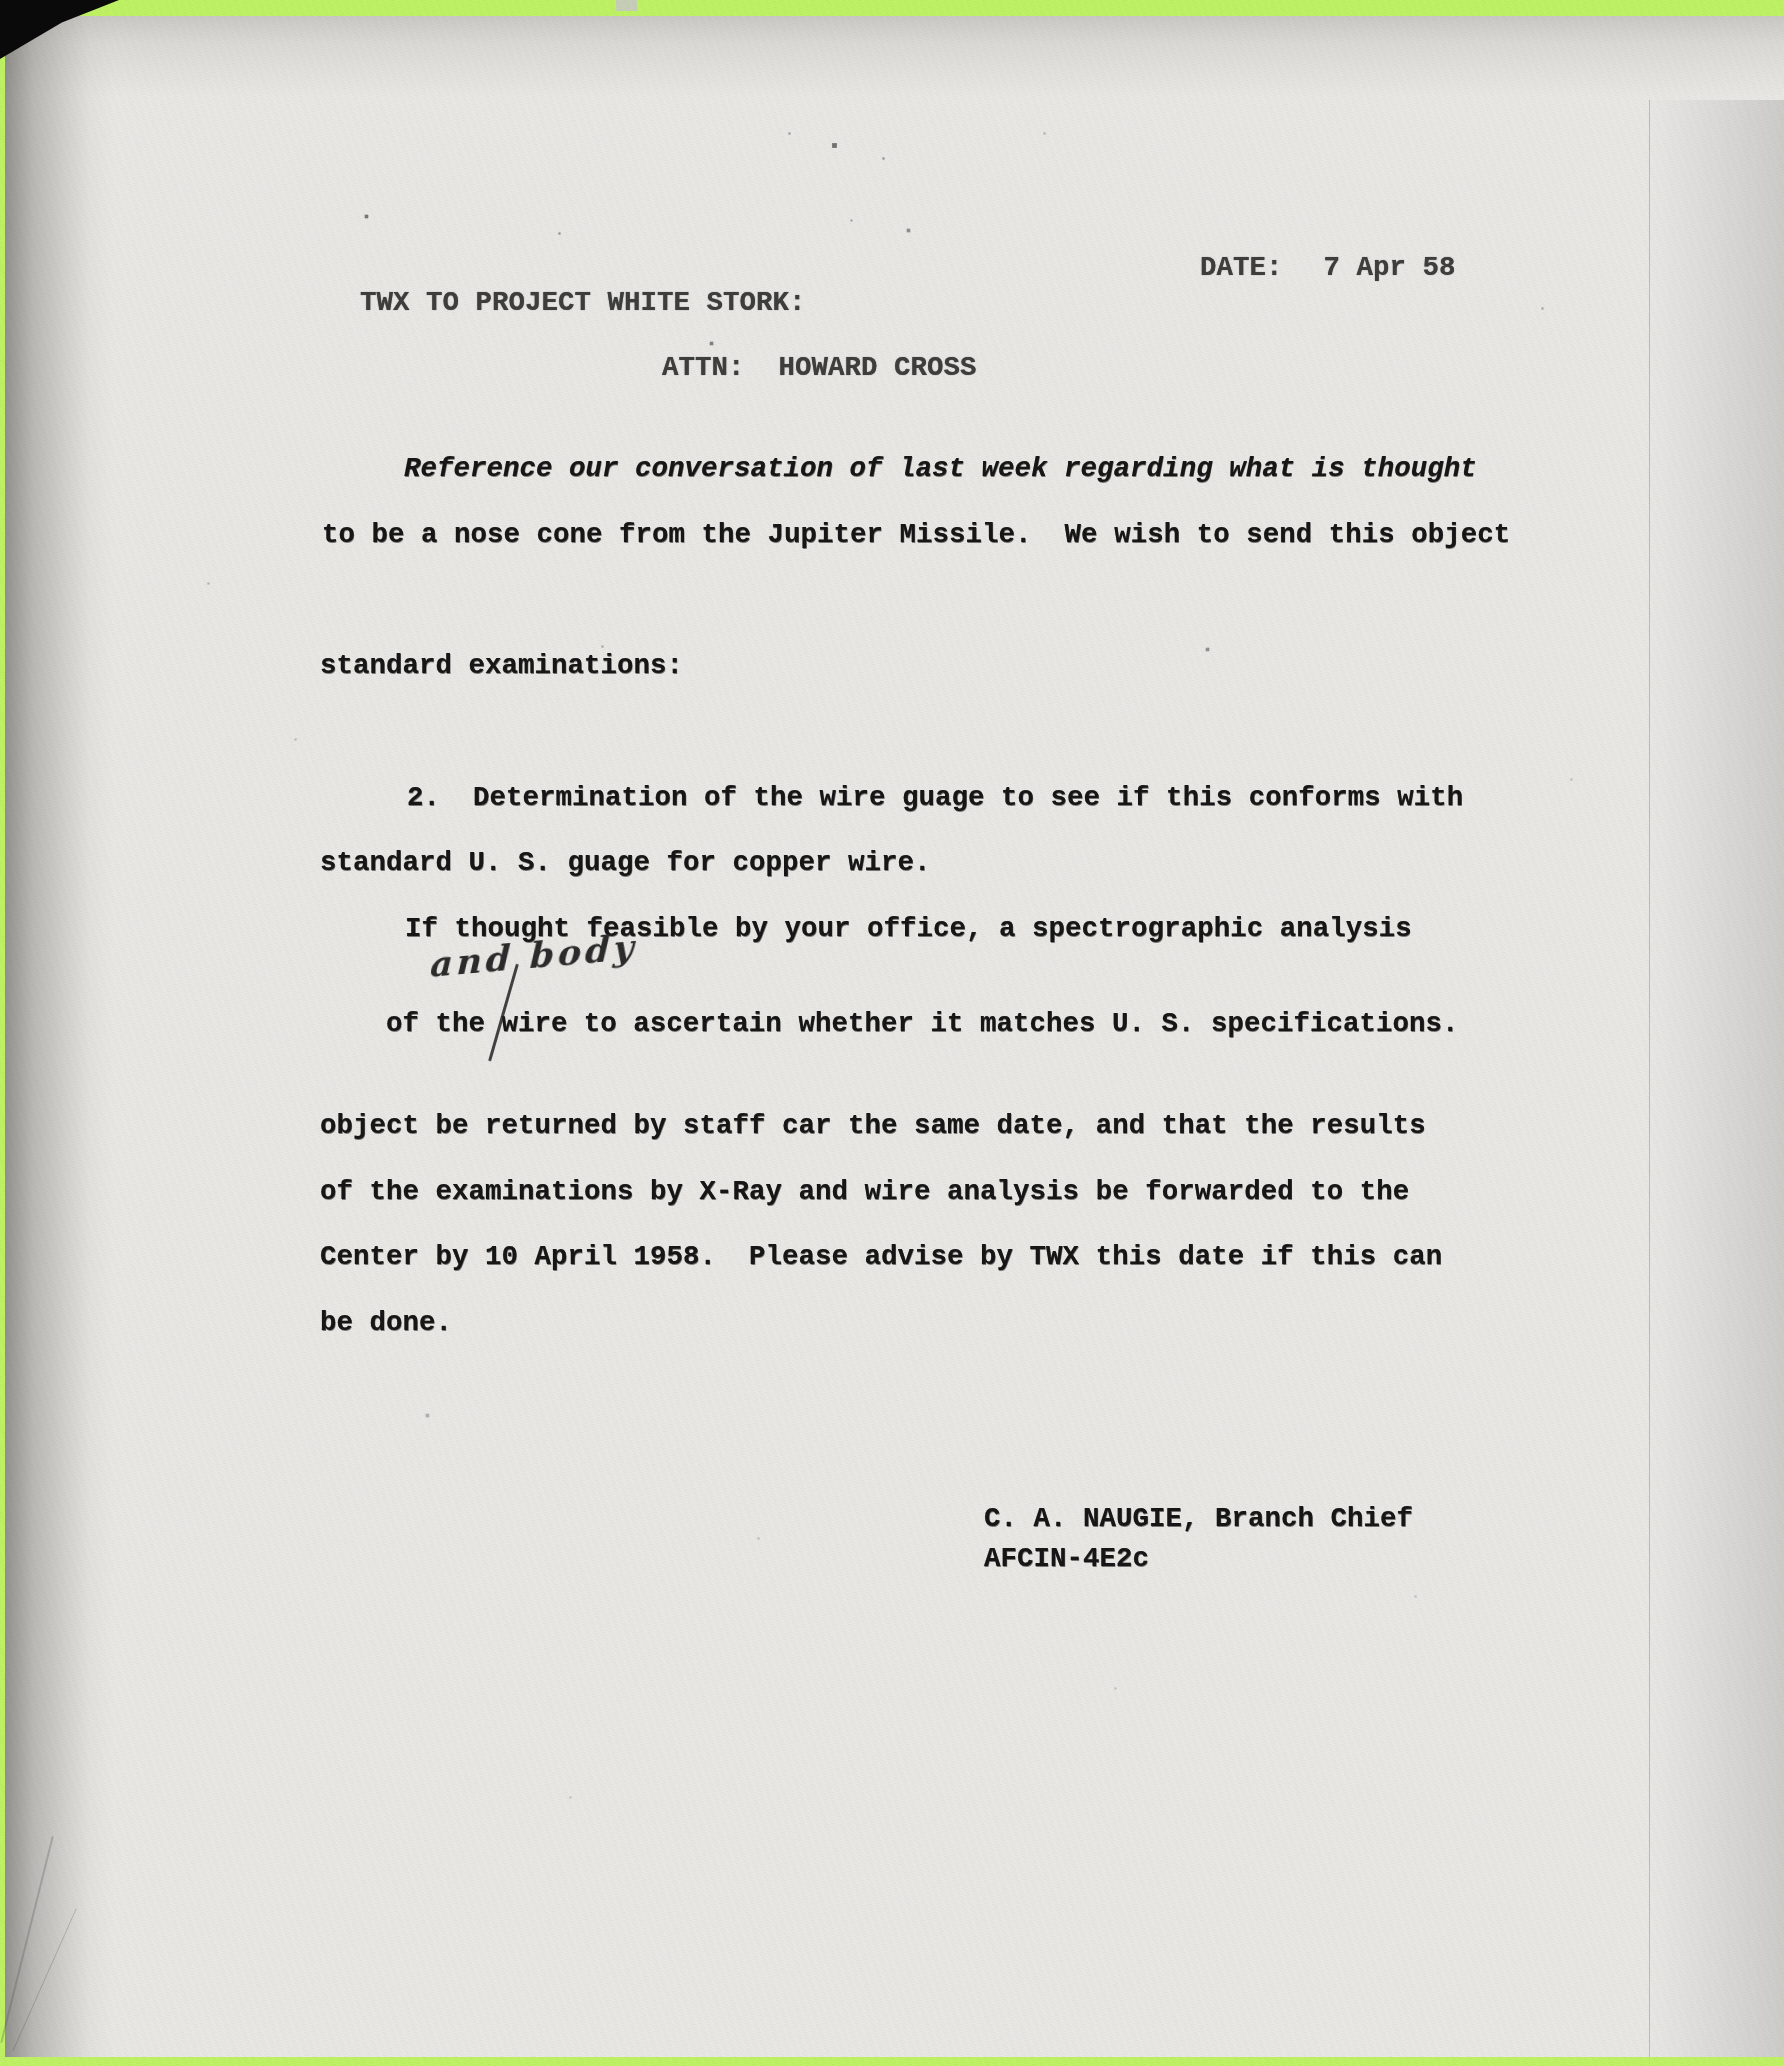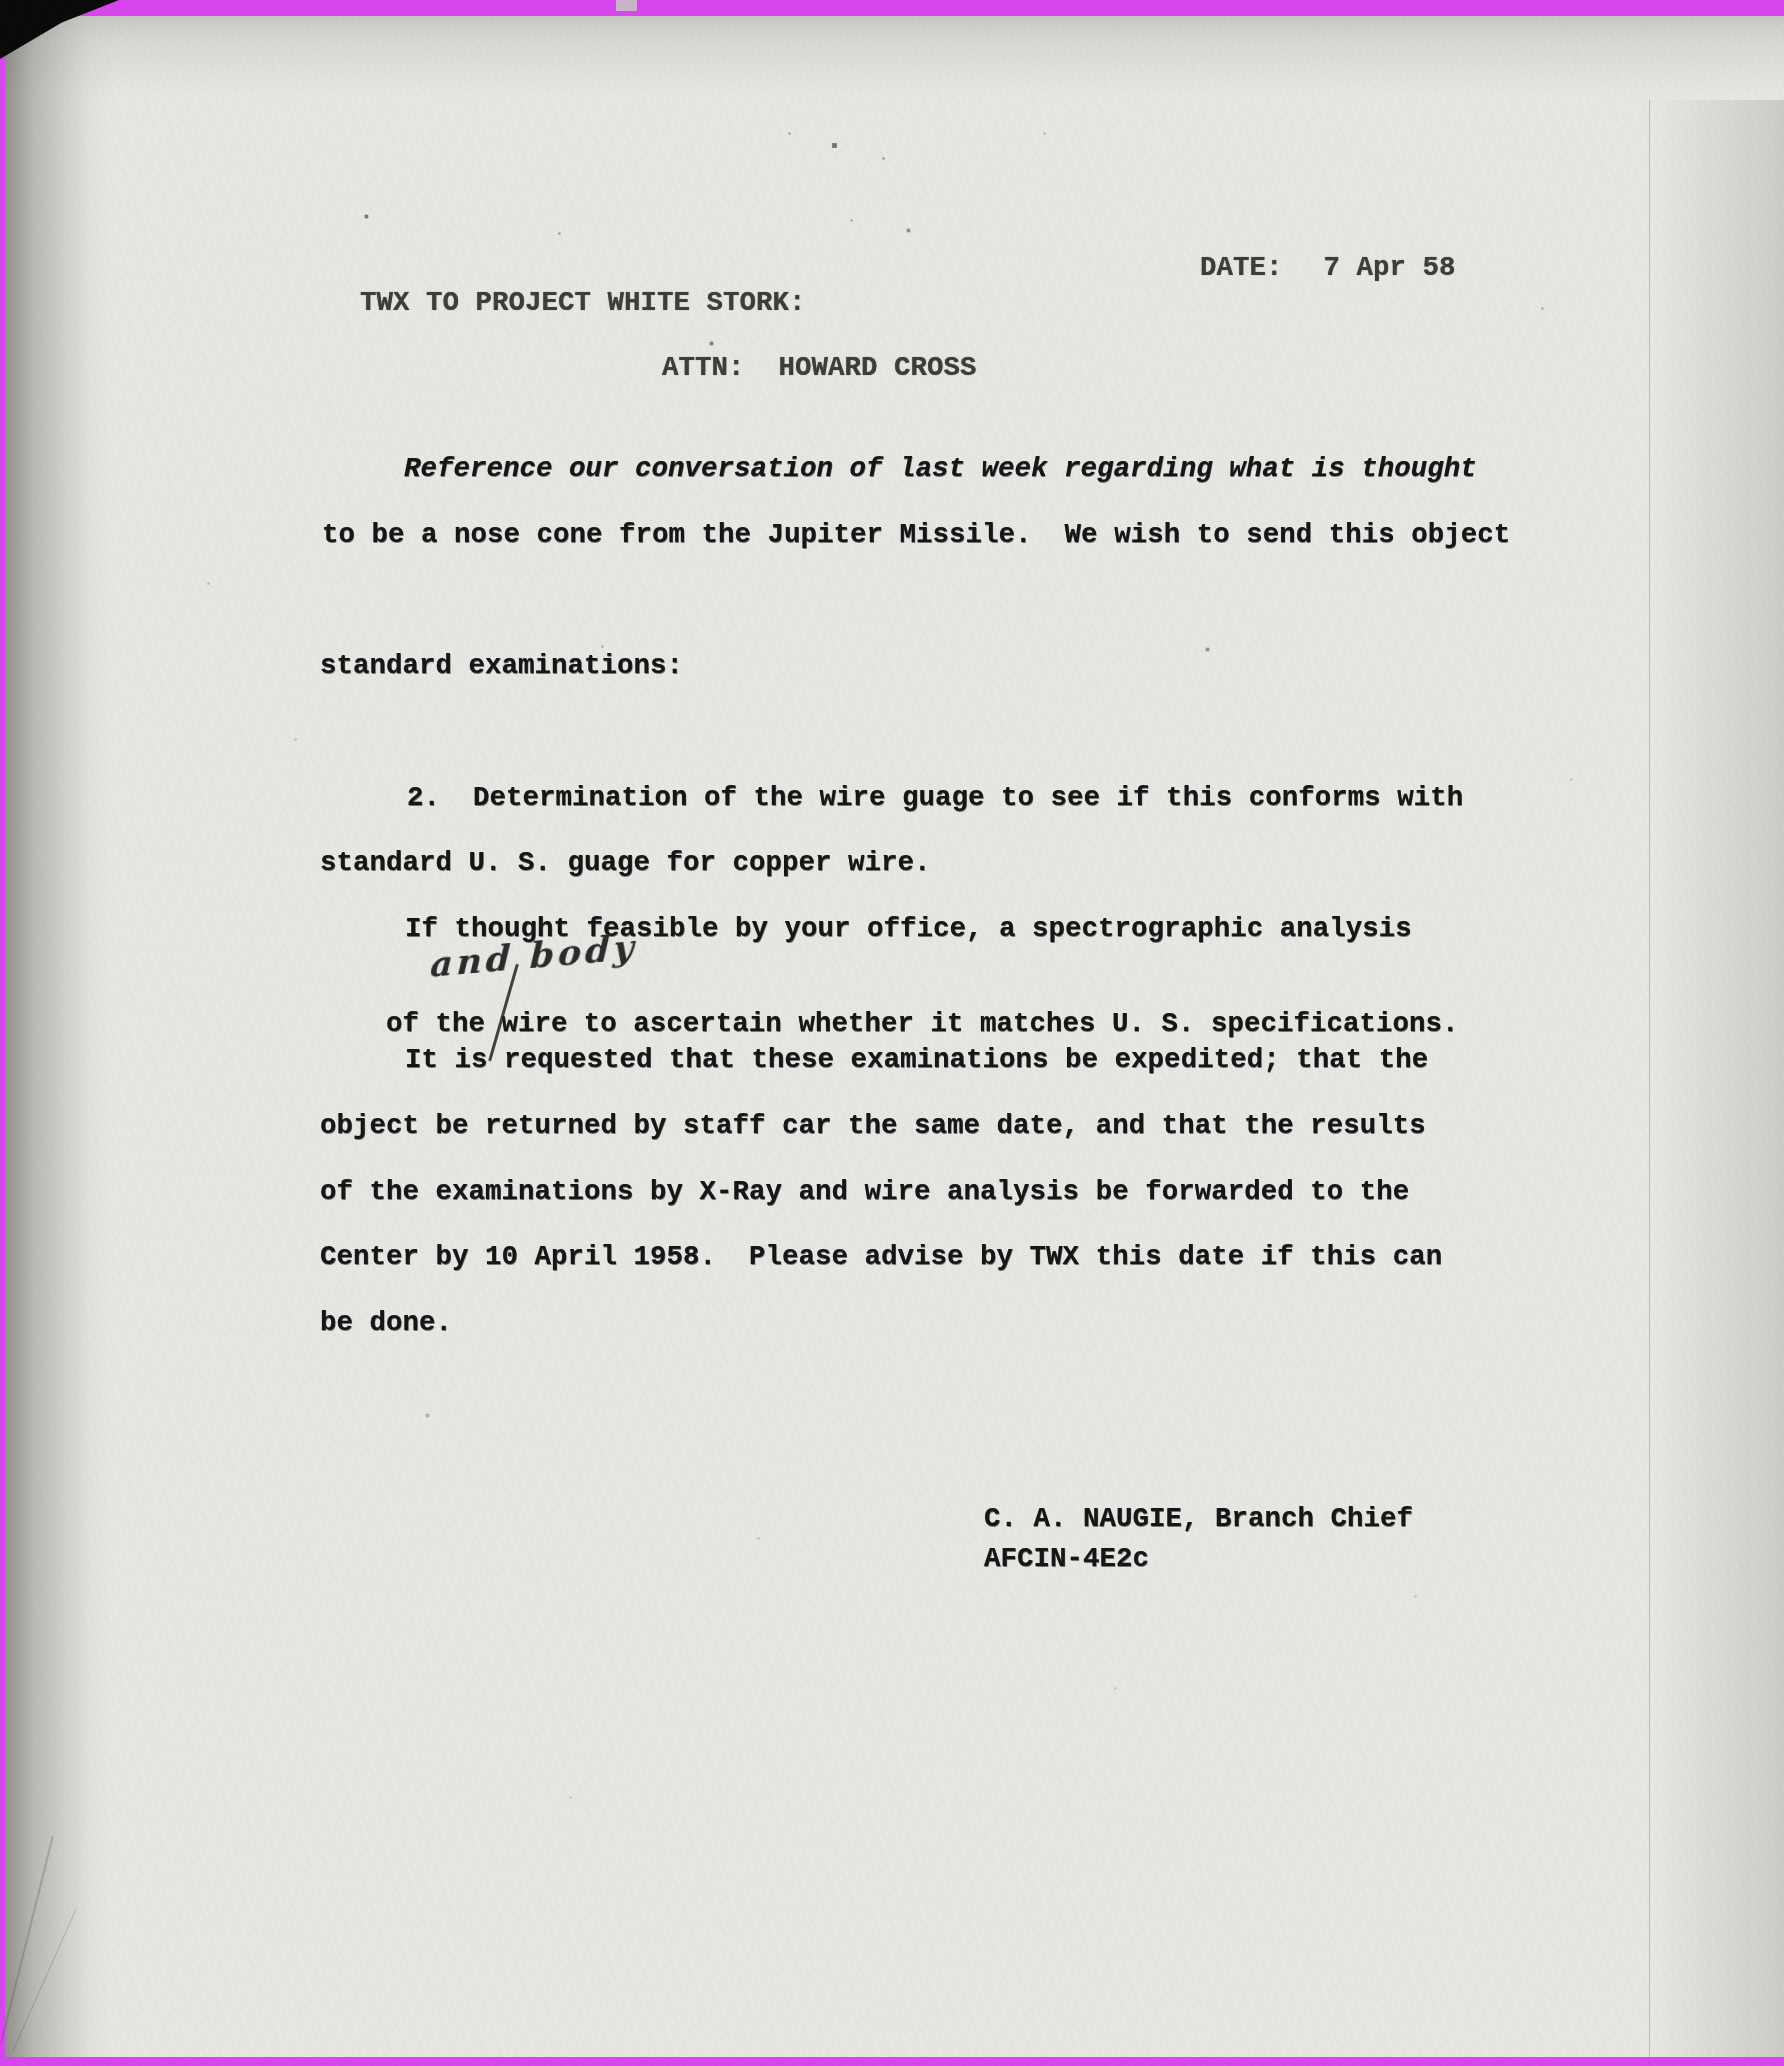--- a/index.html
+++ b/index.html
@@ -4,7 +4,7 @@
 <style>
   html,body{margin:0;padding:0;background:#0a0a0a;}
   .scan{
-    position:relative;width:1784px;height:2066px;background:#d946ef;overflow:hidden;
+    position:relative;width:1784px;height:2066px;background:#bef264;overflow:hidden;
     font-family:"Liberation Mono","DejaVu Sans Mono",monospace;
   }
   .paper{

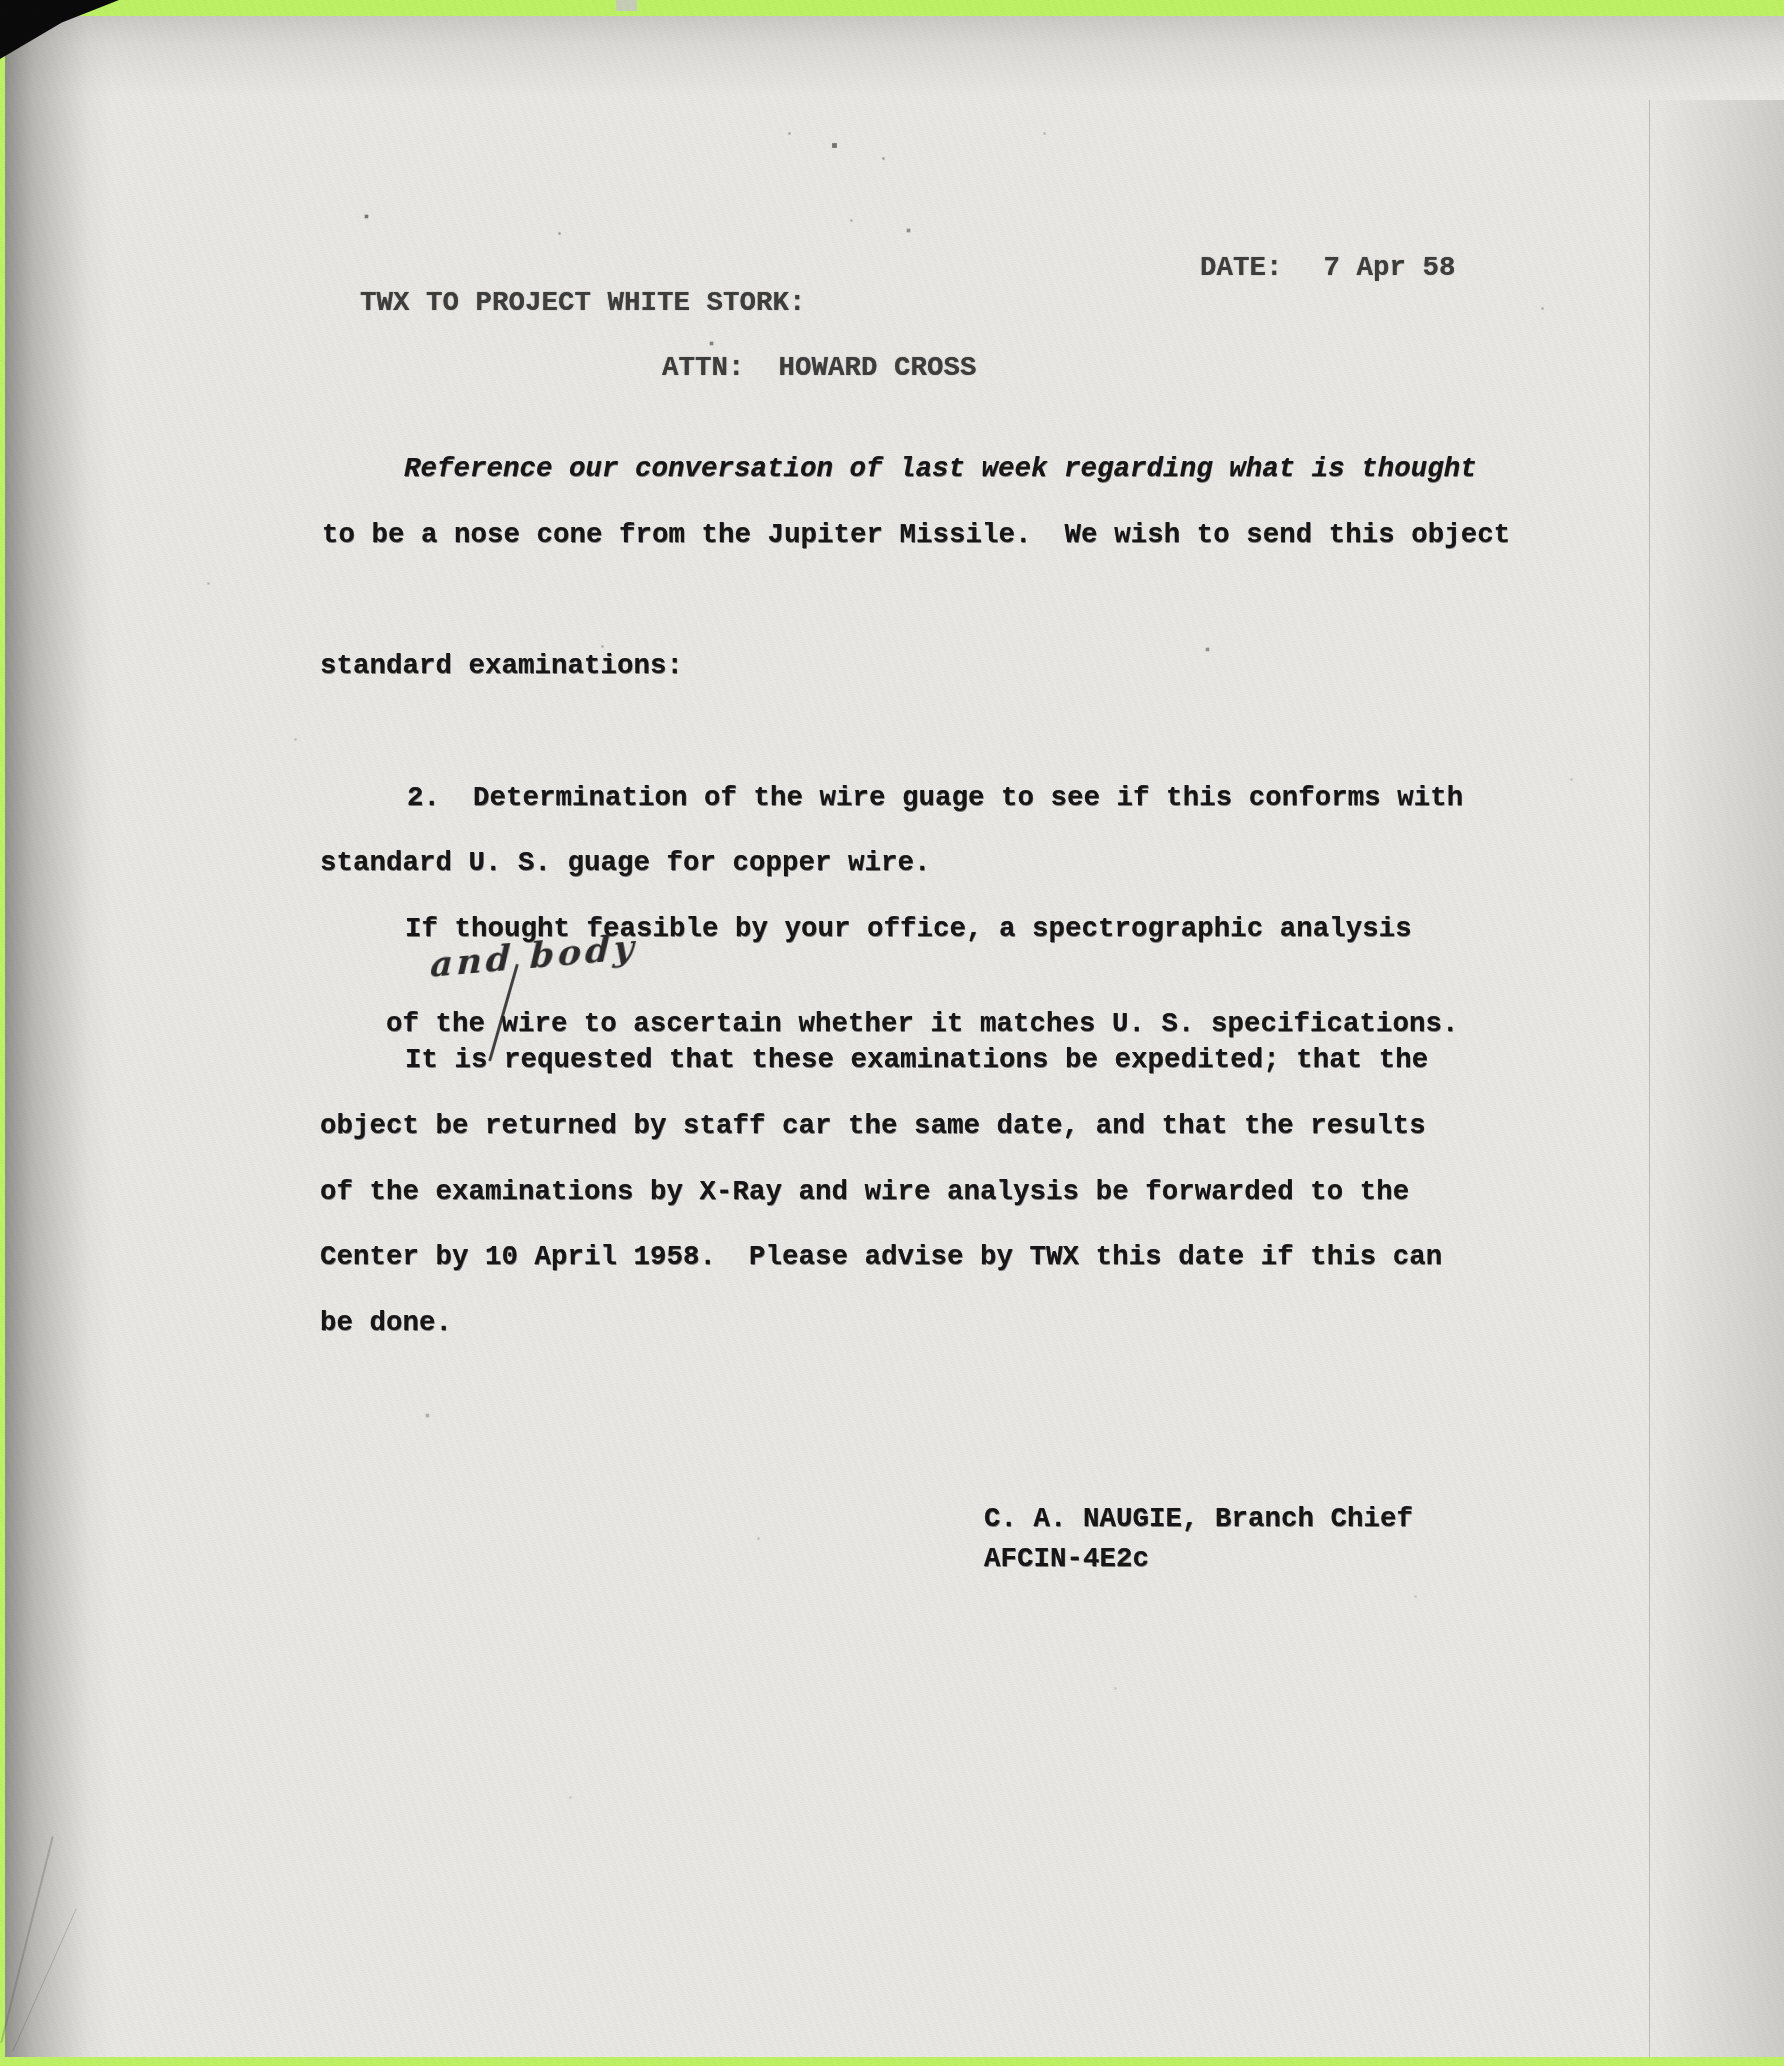--- a/index.html
+++ b/index.html
@@ -140,7 +140,6 @@
   </div>
   <div class="caret-slash"></div>
 
-  <div class="line" style="left:405px;top:1045px;">It is requested that these examinations be expedited; that the</div>
   <div class="line" style="left:320px;top:1111px;">object be returned by staff car the same date, and that the results</div>
   <div class="line" style="left:320px;top:1177px;">of the examinations by X-Ray and wire analysis be forwarded to the</div>
   <div class="line" style="left:320px;top:1242px;">Center by 10 April 1958.  Please advise by TWX this date if this can</div>

